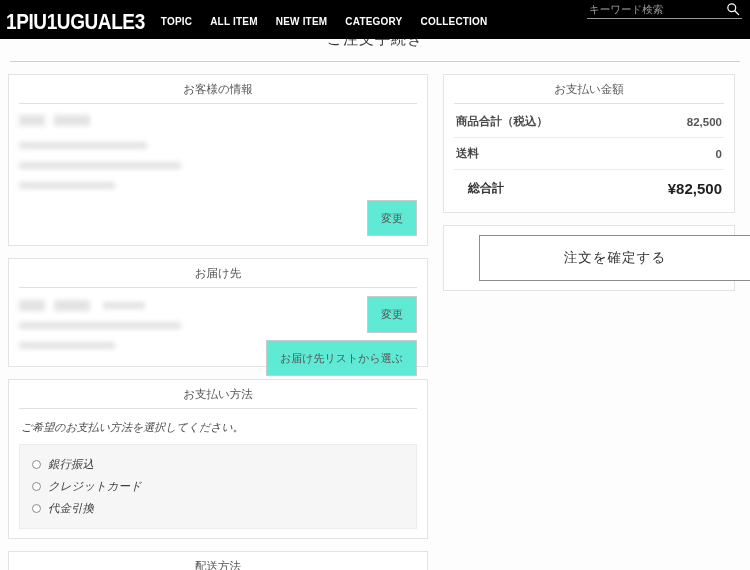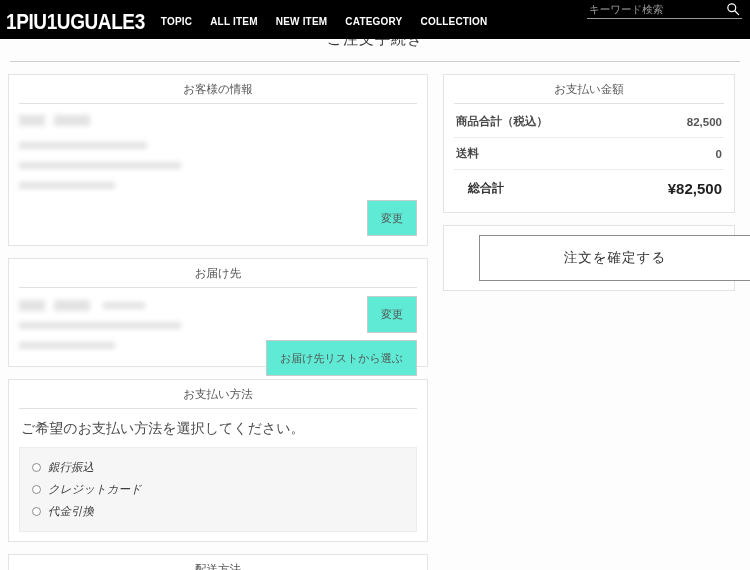--- a/index.html
+++ b/index.html
@@ -175,9 +175,10 @@
 
   
   .note {
-    font-size: 14px;
+    font-size: 11px;
     color: #4a4a4a;
     padding: 2px 0 9px 2px;
+    font-style: italic;
   }
   .option-box {
     background: #f6f6f6;

